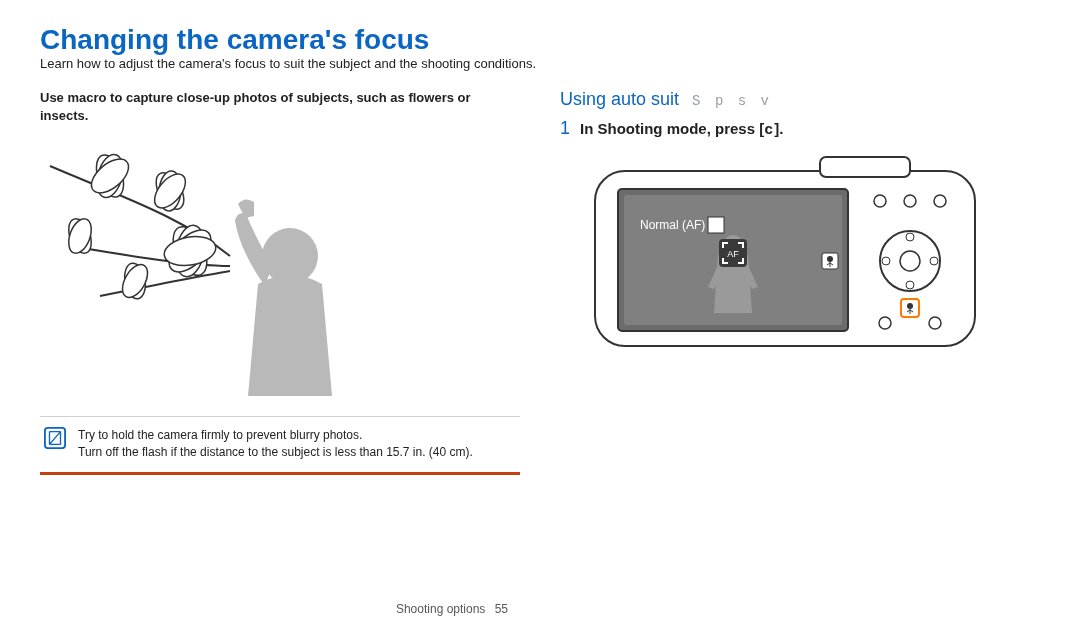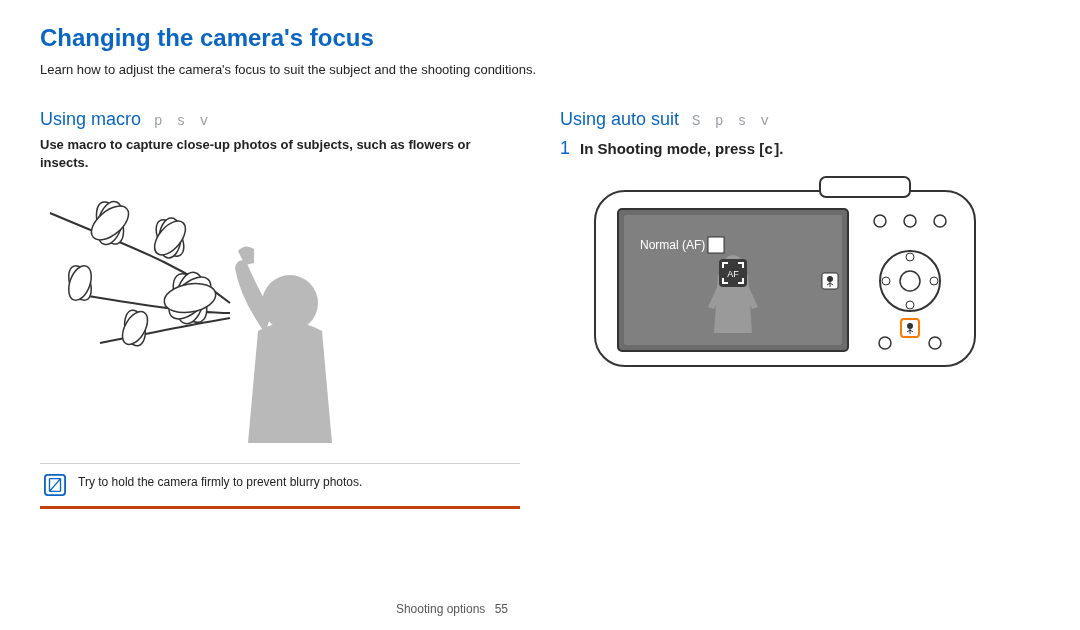--- a/index.html
+++ b/index.html
@@ -14,9 +14,8 @@
   }
   .page-title {
     color: #0a66c2;
-    font-size: 24px;
+    font-size: 28px;
     font-weight: 700;
-    margin-bottom: 10px;
   }
   .intro {
     font-size: 13px;

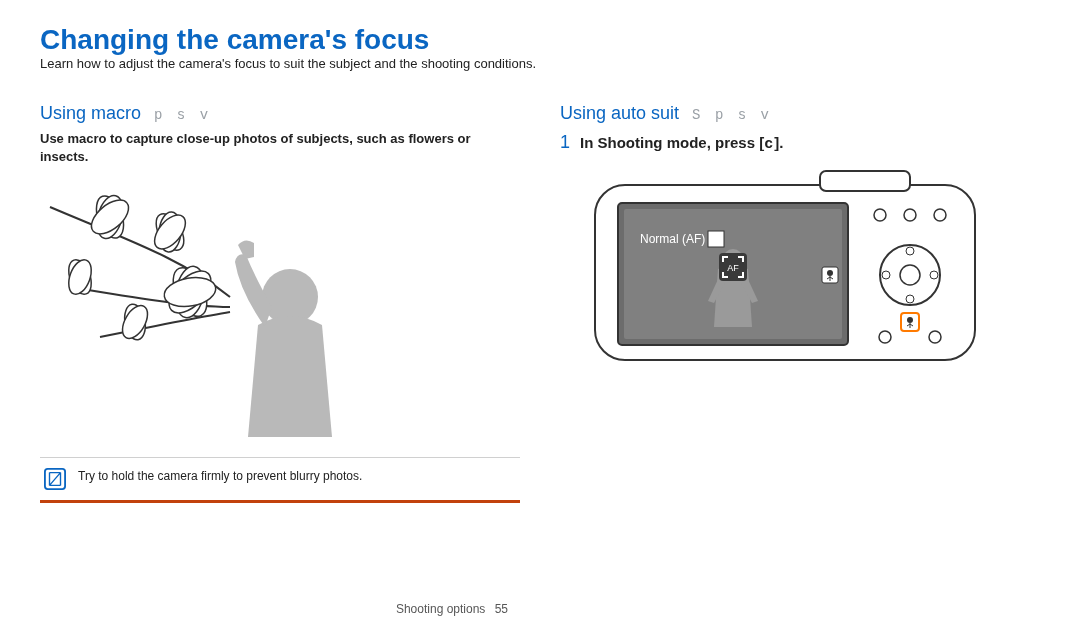--- a/index.html
+++ b/index.html
@@ -19,7 +19,7 @@
   }
   .intro {
     font-size: 13px;
-    margin-bottom: 32px;
+    margin-bottom: 18px;
   }
   .cols {
     display: flex;

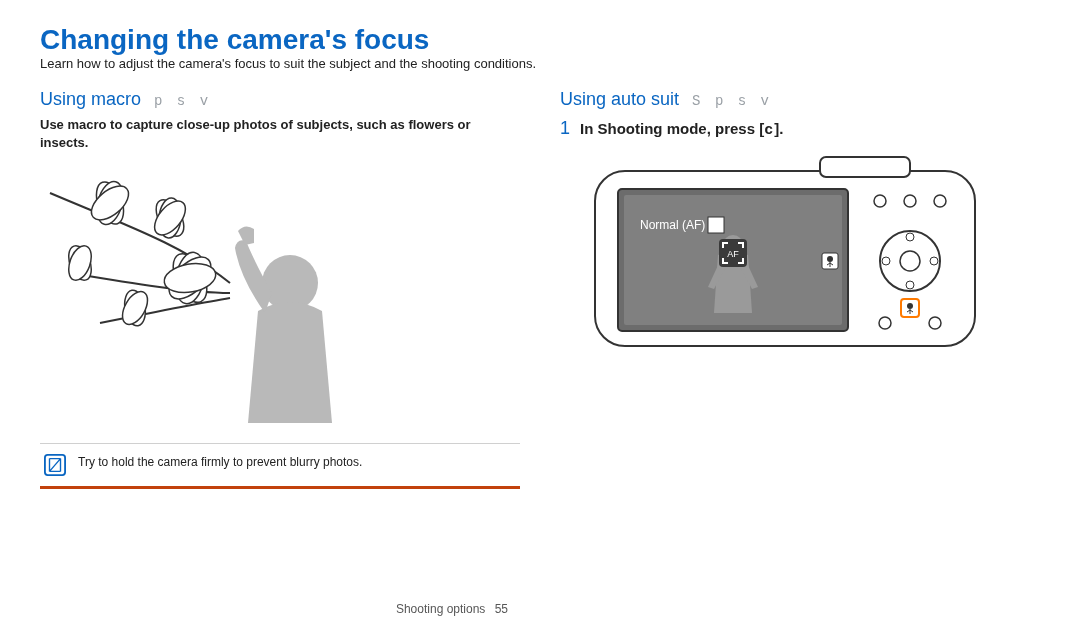--- a/index.html
+++ b/index.html
@@ -112,10 +112,6 @@
 <div class="cols">
 
   <div class="col">
-    <h2 class="section-heading">
-      <span>Using macro</span>
-      <span class="mode-tags">p s v</span>
-    </h2>
     <p class="body-text">Use macro to capture close-up photos of subjects, such as flowers or insects.</p>
 
     <svg class="illus-left" viewBox="0 0 480 260">

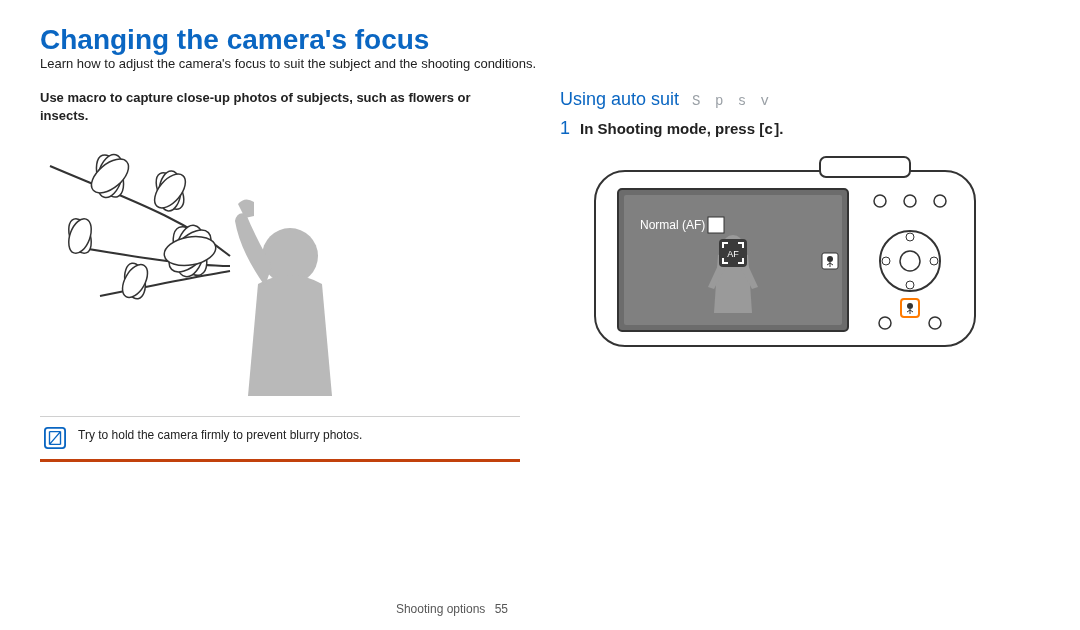--- a/index.html
+++ b/index.html
@@ -165,6 +165,7 @@
       </svg>
       <div class="note-lines">
         <div>Try to hold the camera firmly to prevent blurry photos.</div>
+        <div>Turn off the flash if the distance to the subject is less than 15.7 in. (40 cm).</div>
       </div>
     </div>
   </div>

